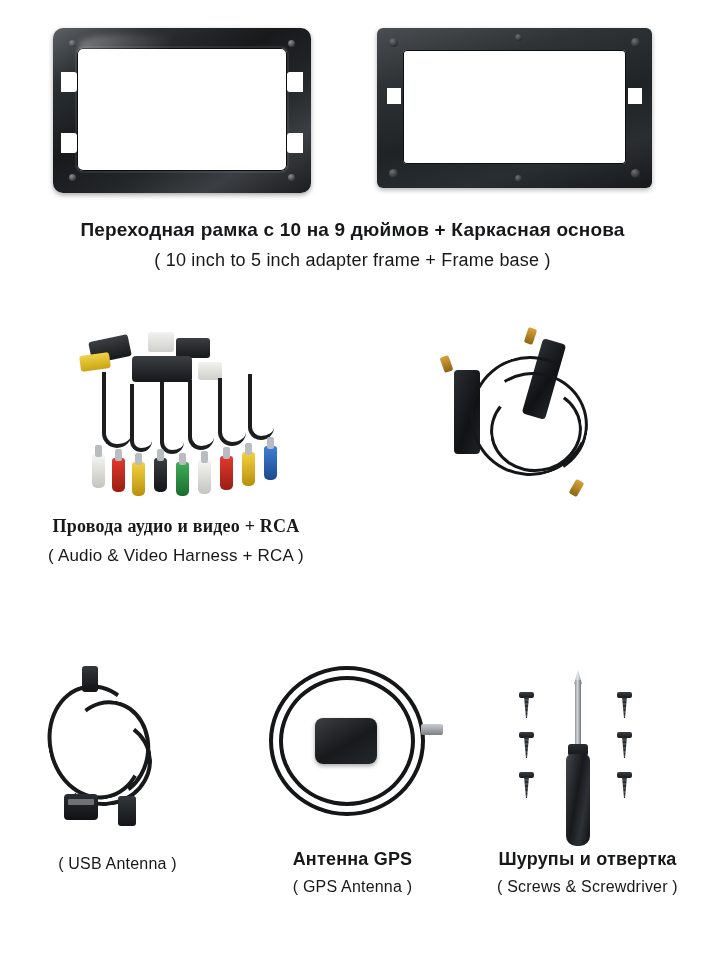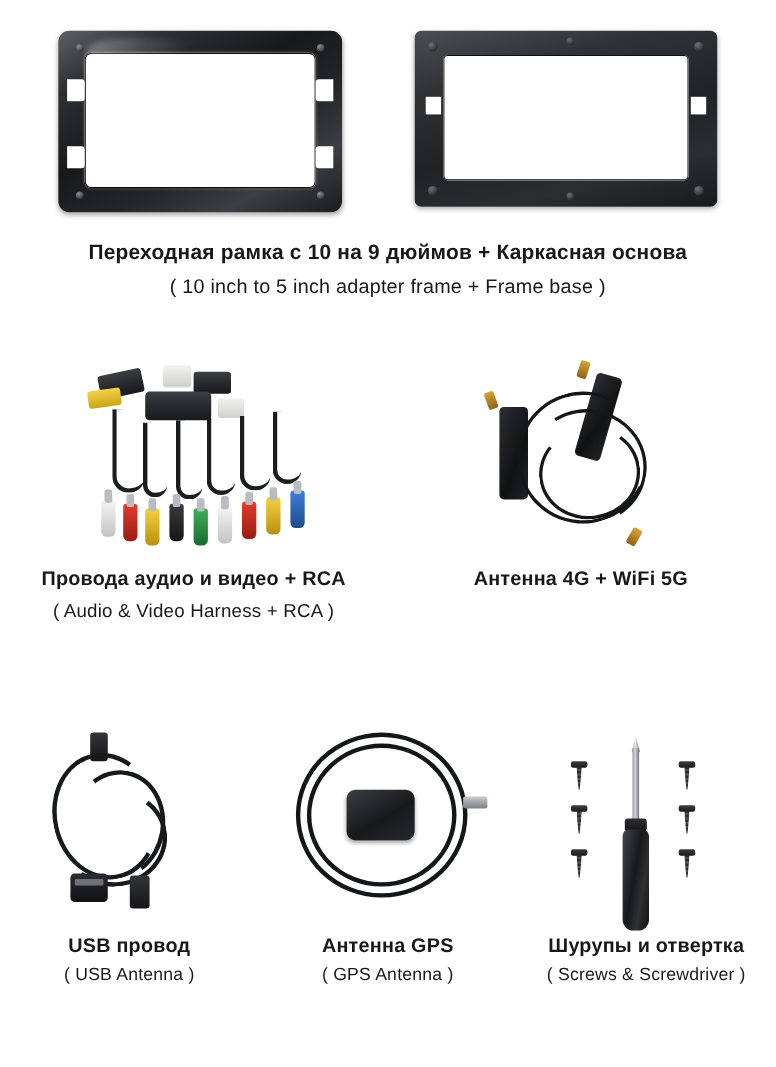--- a/index.html
+++ b/index.html
@@ -160,7 +160,7 @@
     background: linear-gradient(180deg,#d8a23c,#8d6513);
   }
 
-  #sec-two .caption-ru { font-size: 18px; }
+  #sec-two .caption-ru { font-size: 18px; font-family: Liberation Serif, serif; }
   #sec-two .caption-en { font-size: 17px; }
 
   

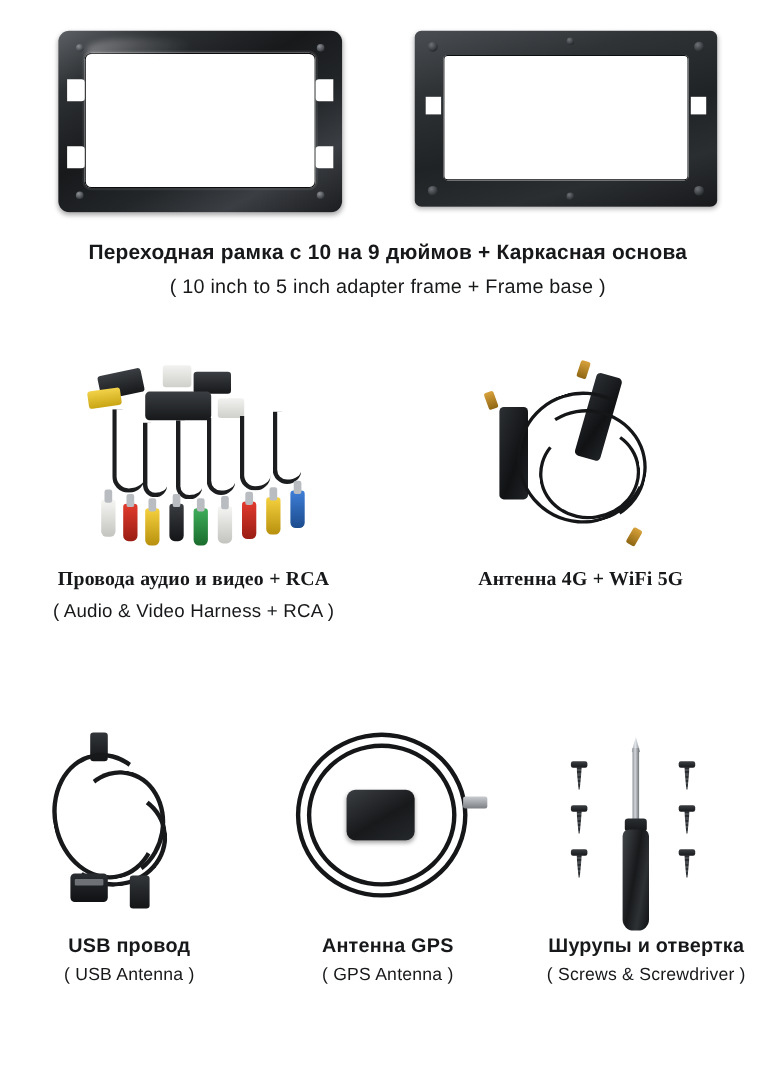--- a/index.html
+++ b/index.html
@@ -352,7 +352,6 @@
           </div>
         </div>
         <div class="caption-block">
-          <div class="caption-ru">Антенна 4G + WiFi 5G</div>
         </div>
       </div>
 

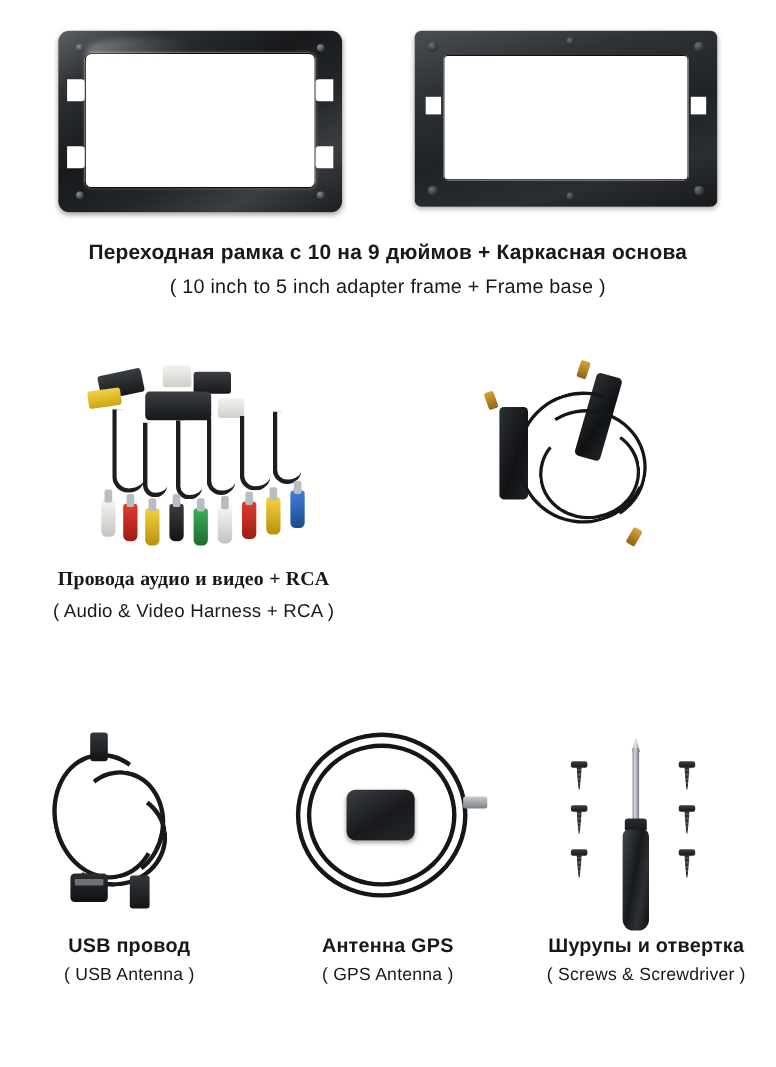--- a/index.html
+++ b/index.html
@@ -373,7 +373,6 @@
           </div>
         </div>
         <div class="caption-block cap-tight">
-          <div class="caption-ru">USB провод</div>
           <div class="caption-en">( USB Antenna )</div>
         </div>
       </div>

